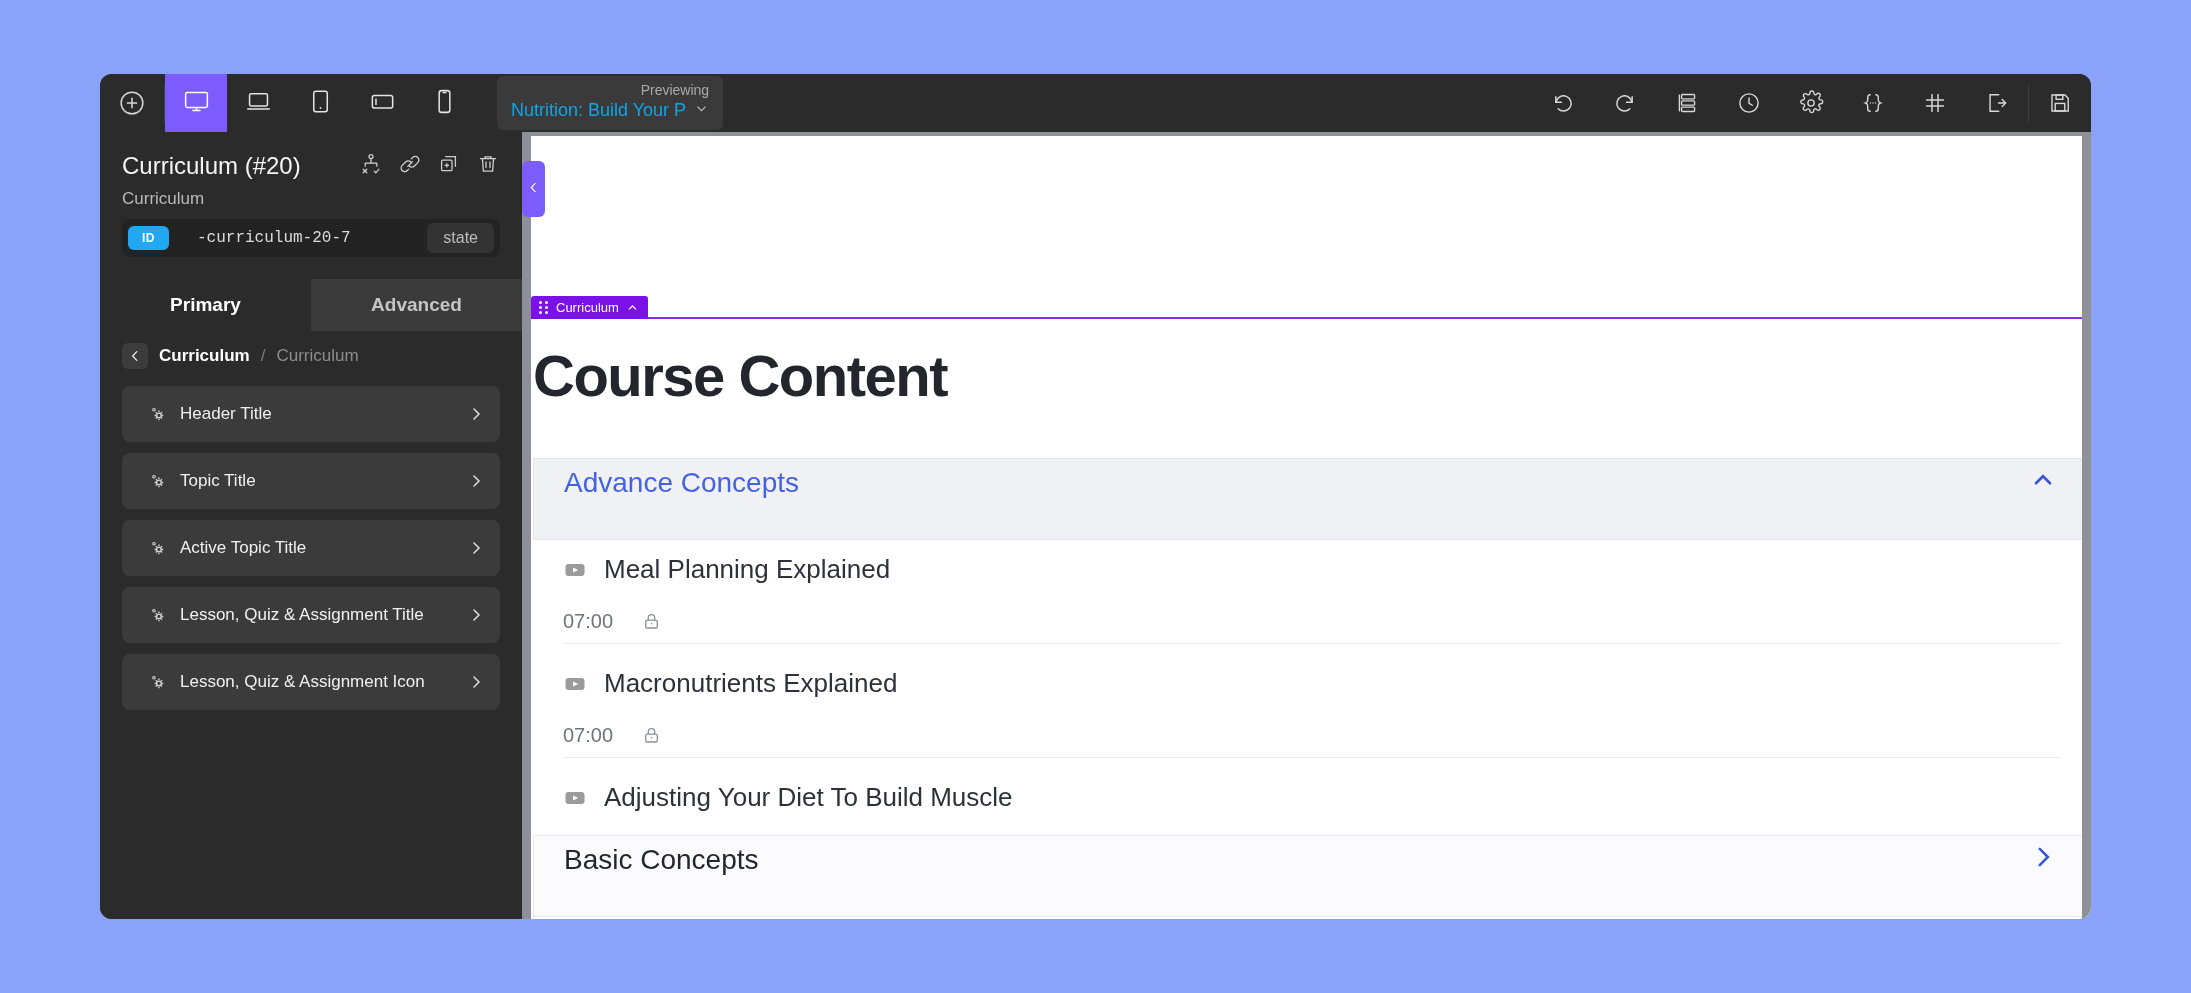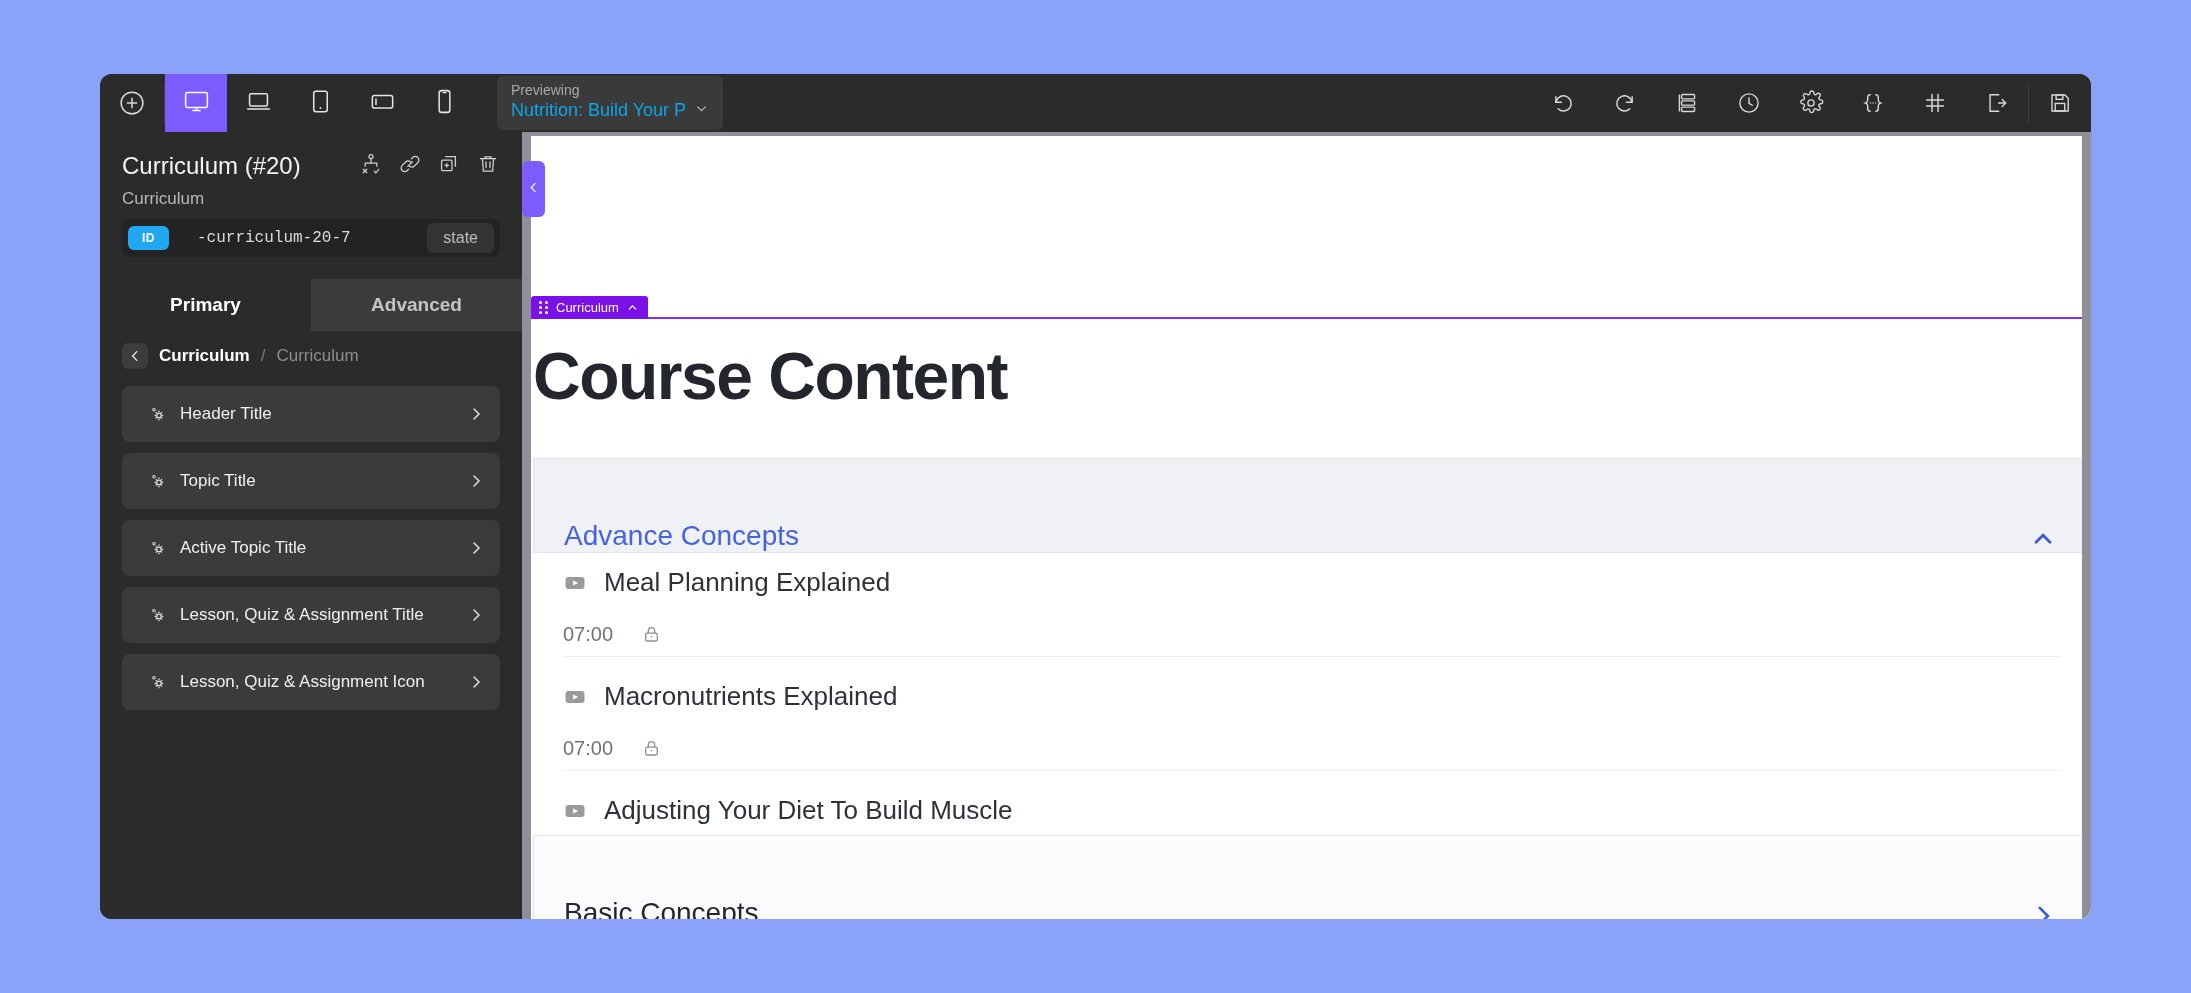--- a/index.html
+++ b/index.html
@@ -49,7 +49,7 @@
     padding: 6px 14px 8px 14px;
     min-width: 222px;
     cursor: pointer;
-    display: flex; flex-direction: column;
+    display: flex; flex-direction: column; align-items: flex-end;
   }
   #preview-chip .pv-label { font-size: 14px; color: #a9a9a9; line-height: 17px; }
   #preview-chip .pv-row { display: flex; align-items: center; gap: 8px; }

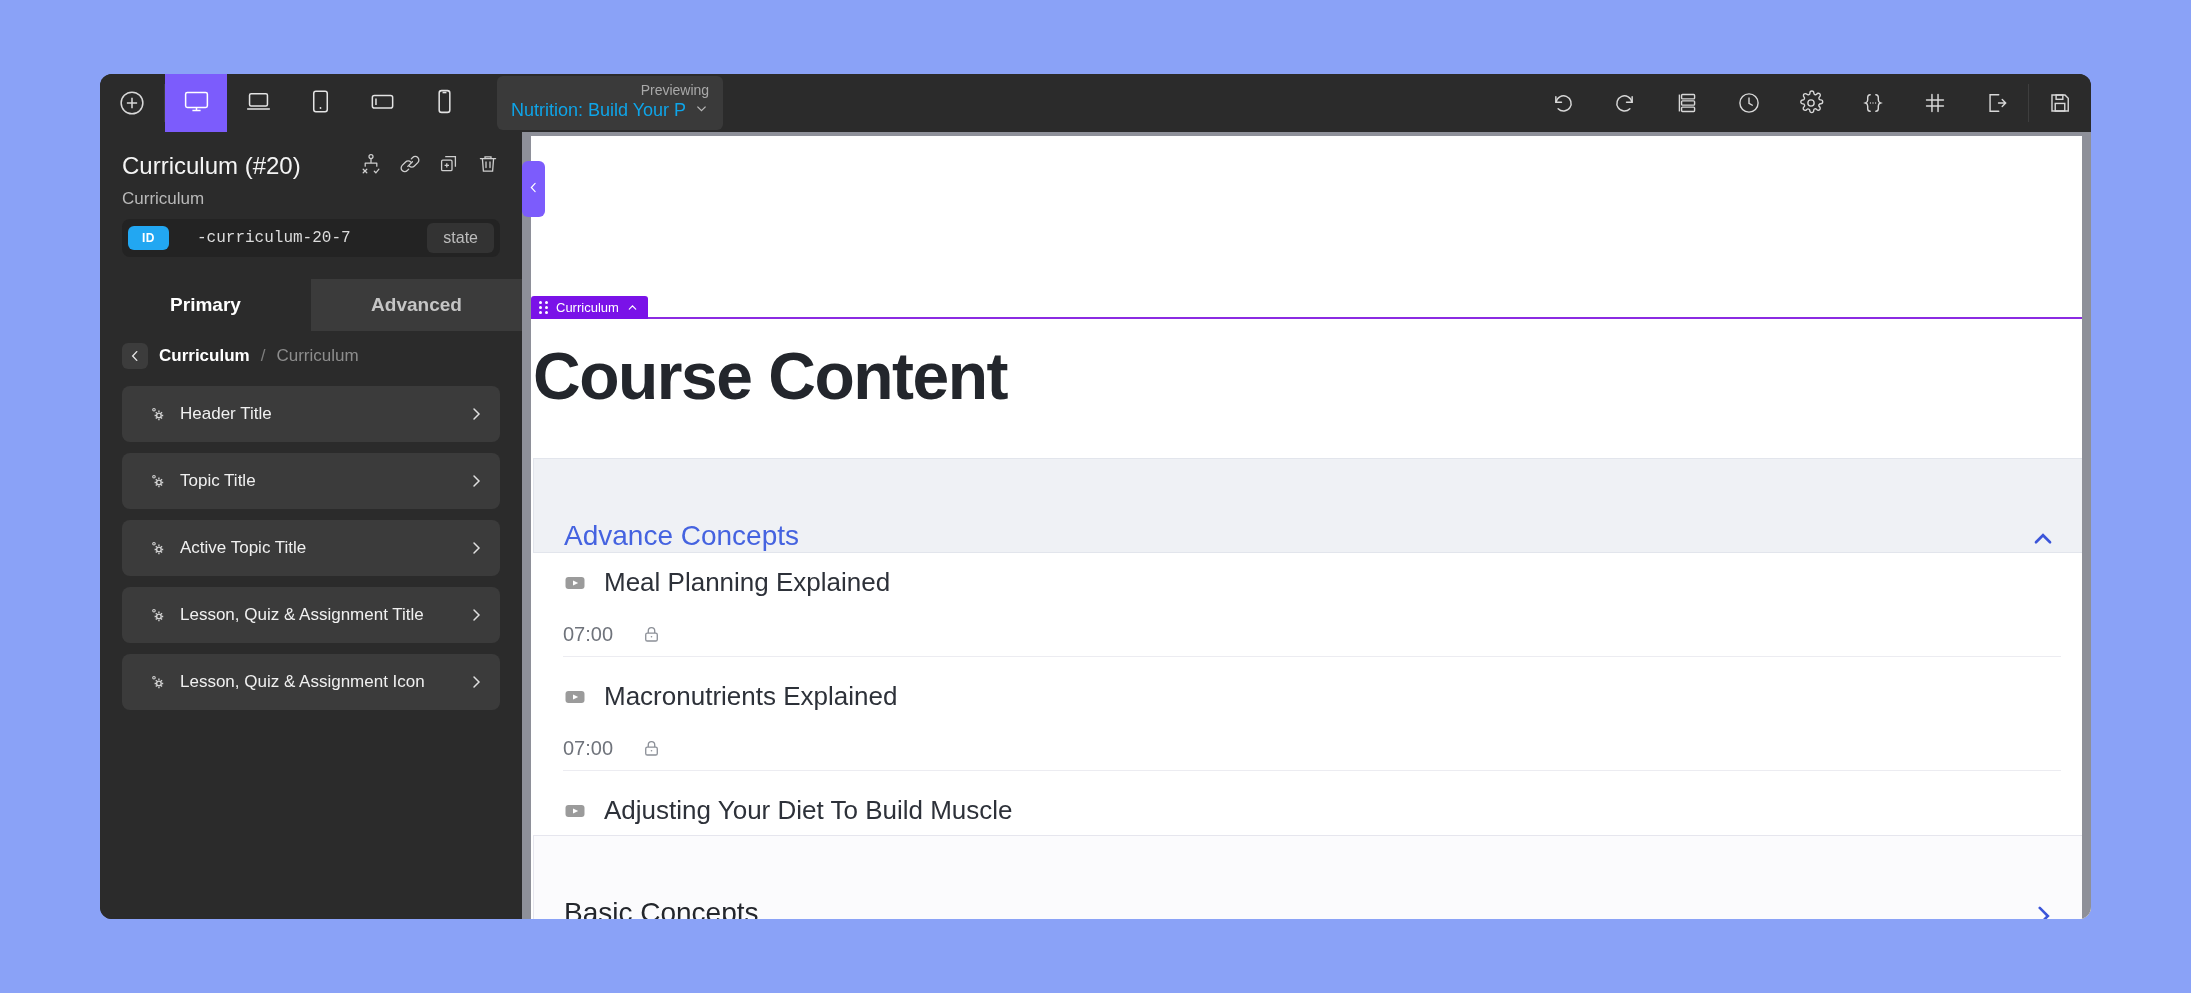--- a/index.html
+++ b/index.html
@@ -186,7 +186,7 @@
 
   #page-title {
     position: absolute; left: 2px; top: 22px;
-    font-size: 66px; line-height: 70px;
+    font-size: 58px; line-height: 70px;
     font-weight: bold; color: #23262c;
     letter-spacing: -1.5px;
     text-align: center;

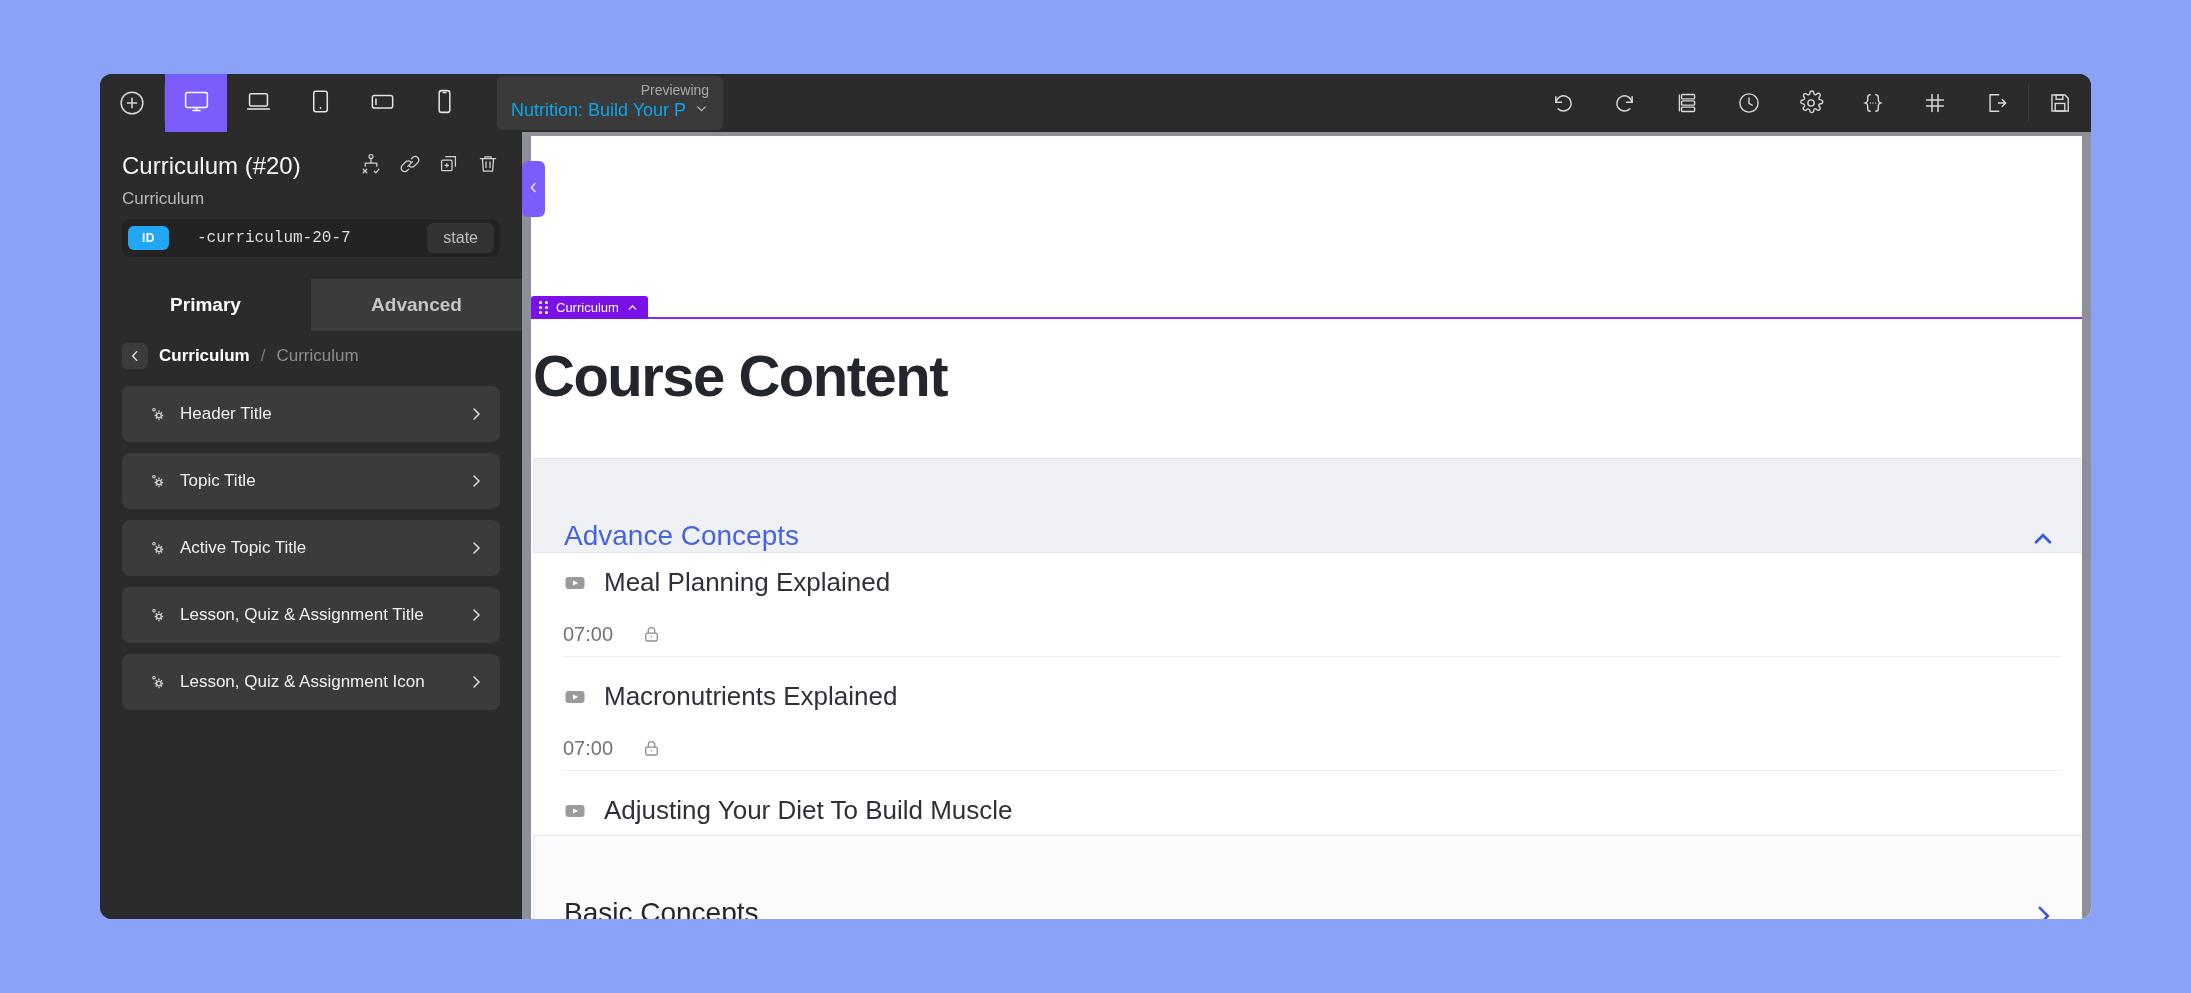--- a/index.html
+++ b/index.html
@@ -196,8 +196,8 @@
     position: absolute; left: 2px; width: 1558px;
   }
   .acc-head {
-    height: 95px; display: flex; align-items: flex-end;
-    padding: 0 34px 0 30px; cursor: pointer;
+    height: 82px; display: flex; align-items: flex-start;
+    padding: 8px 34px 0 30px; cursor: pointer;
   }
   .acc-head.expanded { background: #eff1f5; border: 1px solid #e2e5ec; }
   .acc-head.collapsed { background: #fbfbfd; border: 1px solid #e6e6ee; }

